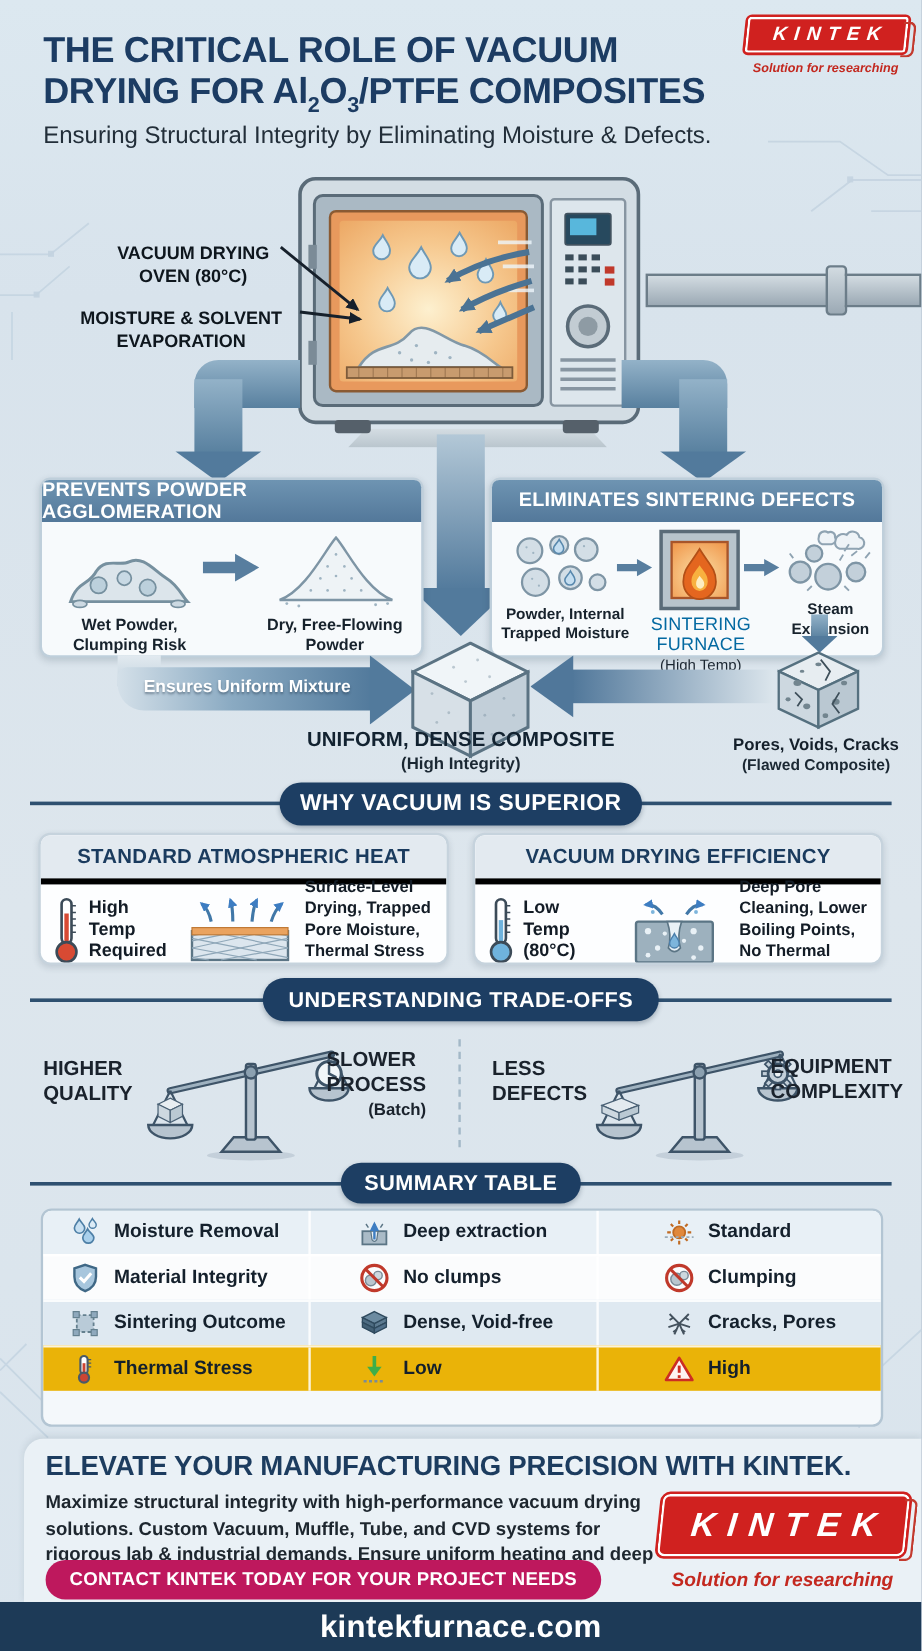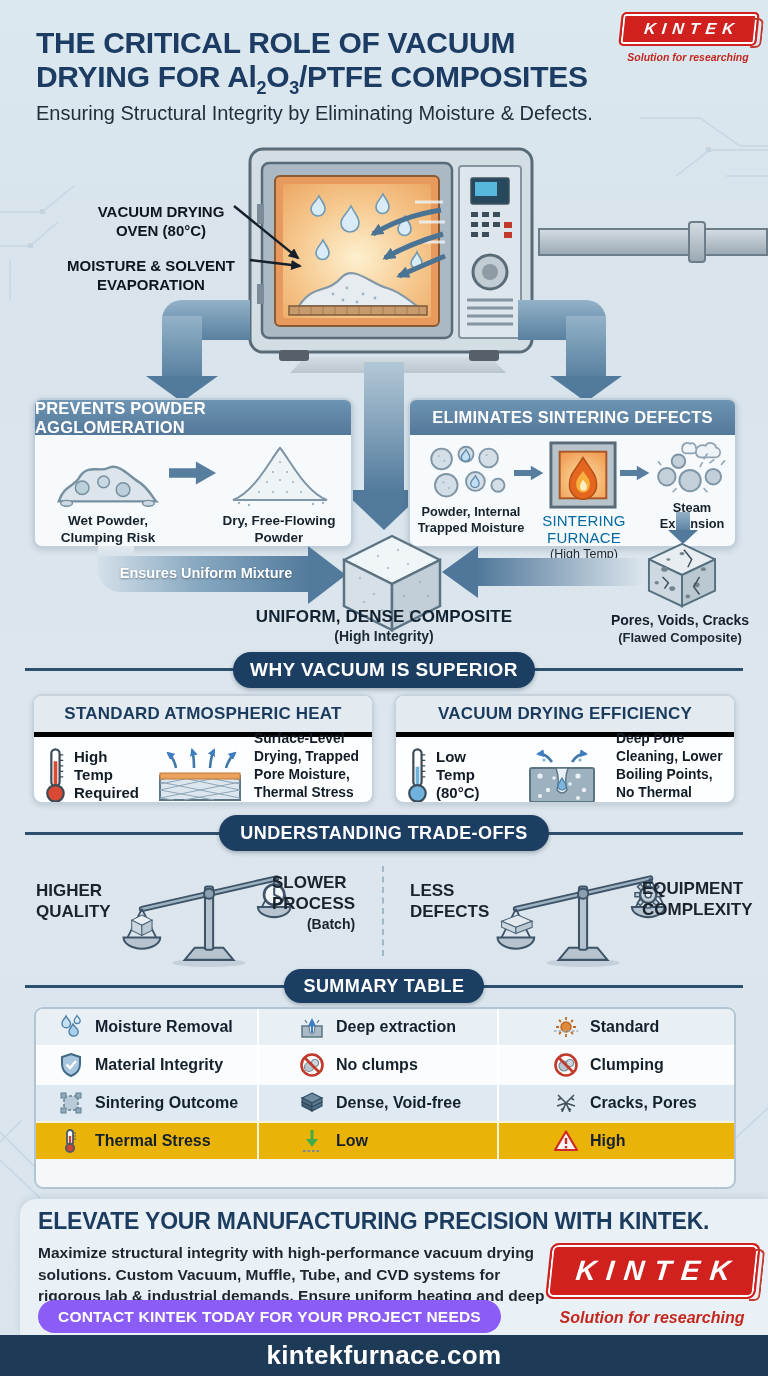--- a/index.html
+++ b/index.html
@@ -73,7 +73,7 @@
   .cta-panel{background:#eaf1f6;border-top-left-radius:16px;box-shadow:0 -2px 6px rgba(60,80,100,.12);}
   .cta-h{font-weight:bold;font-size:23px;color:#1c3c5f;letter-spacing:-.2px;white-space:nowrap;}
   .cta-body{font-weight:600;font-size:15.5px;line-height:21.5px;color:#1d262e;}
-  .cta-btn{display:inline-block;background:#8b5cf6;border-radius:17px;color:#fff;font-weight:bold;
+  .cta-btn{display:inline-block;background:#be185d;border-radius:17px;color:#fff;font-weight:bold;
     font-size:15.5px;line-height:33px;height:33px;padding:0 20px;letter-spacing:.2px;cursor:pointer;}
   
   .footer{background:#1d3a57;color:#fff;display:flex;align-items:center;justify-content:center;

